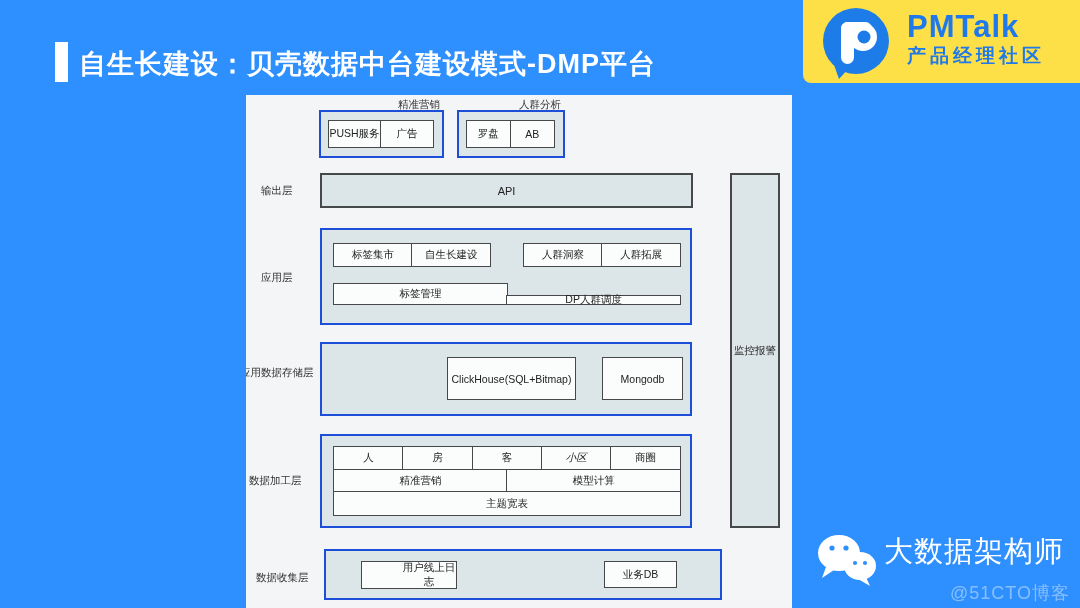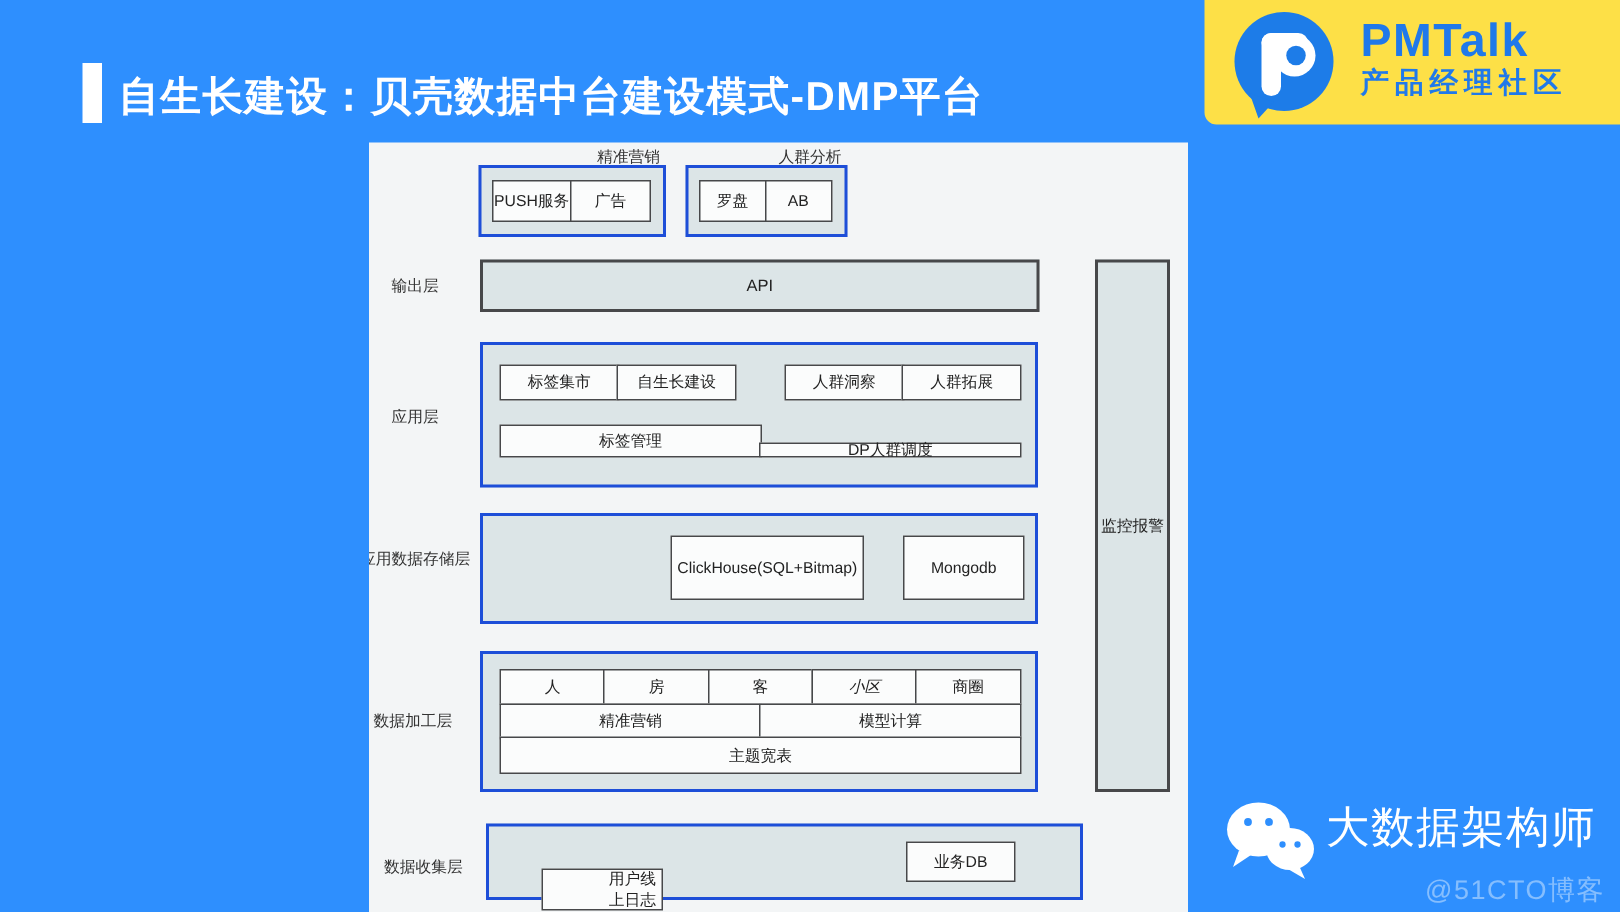--- a/index.html
+++ b/index.html
@@ -129,7 +129,7 @@
     </div>
 
     <div class="grp" style="left:78px; top:454px; width:398px; height:51px;">
-      <div class="ibox abs" style="left:35px;  top:28px; width:81px; height:28px;padding-left:40px;">用户线上日志</div>
+      <div class="ibox abs" style="left:35px;  top:10px; width:96px; height:28px;padding-left:40px;">用户线上日志</div>
       <div class="ibox abs" style="left:278px; top:10px; width:73px; height:27px;">业务DB</div>
     </div>
 

